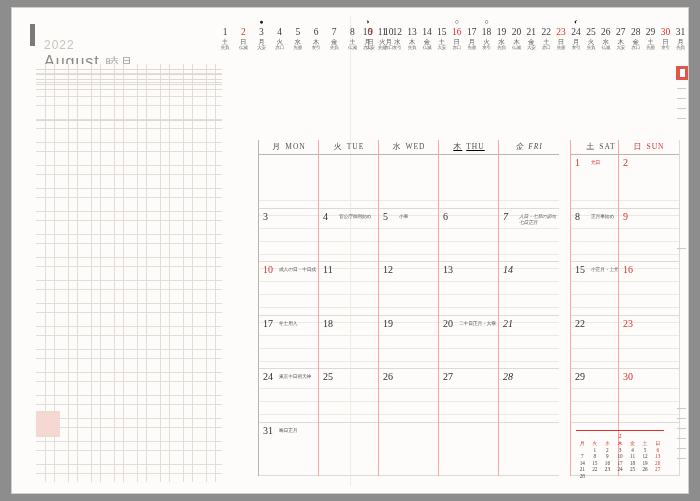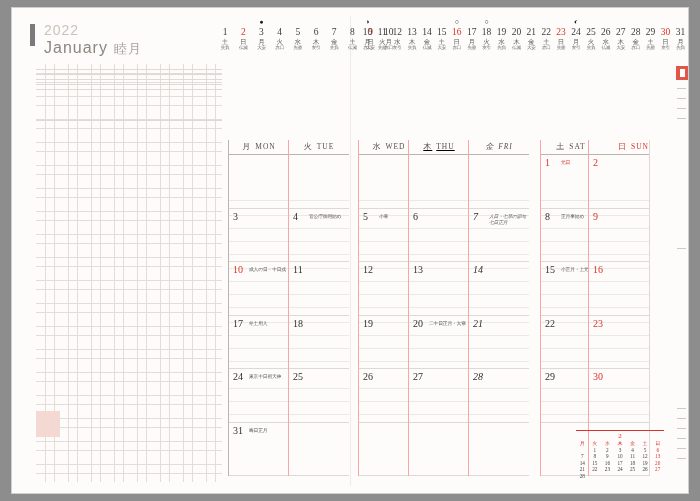--- a/index.html
+++ b/index.html
@@ -16,7 +16,7 @@
   }
   
   .month-head{position:absolute;left:32px;top:14px;}
-  .month-head .yr{font-size:14px;color:#c9c3bb;letter-spacing:1px;}
+  .month-head .yr{font-size:12px;color:#c9c3bb;letter-spacing:1px;margin-top:16px;}
   .month-head .nm{font-size:16px;color:#8b8680;letter-spacing:1px;margin-top:1px;}
   .month-head .nm .jp{font-size:13px;color:#a8a29b;margin-left:6px;}
   .tab-mark{position:absolute;left:18px;top:16px;width:5px;height:22px;background:#7a7a7a;}

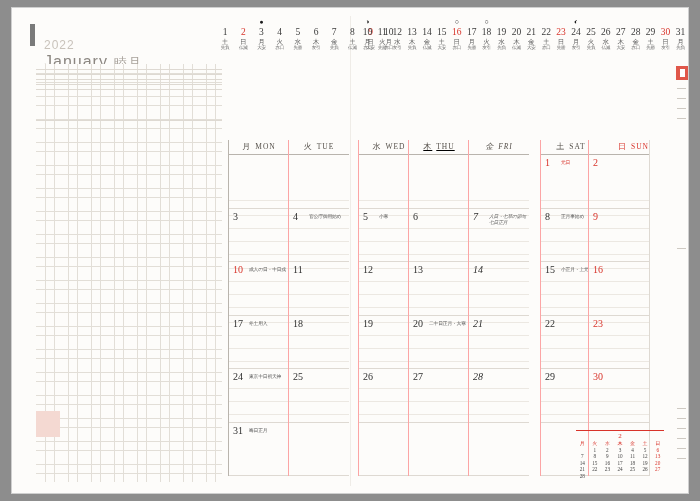--- a/index.html
+++ b/index.html
@@ -113,7 +113,7 @@
   <div class="month-head">
     <div class="yr">2022</div>
     <div class="nm">
-      <span>January</span><span class="jp">睦月</span>
+      <span>August</span><span class="jp">睦月</span>
     </div>
   </div>
 

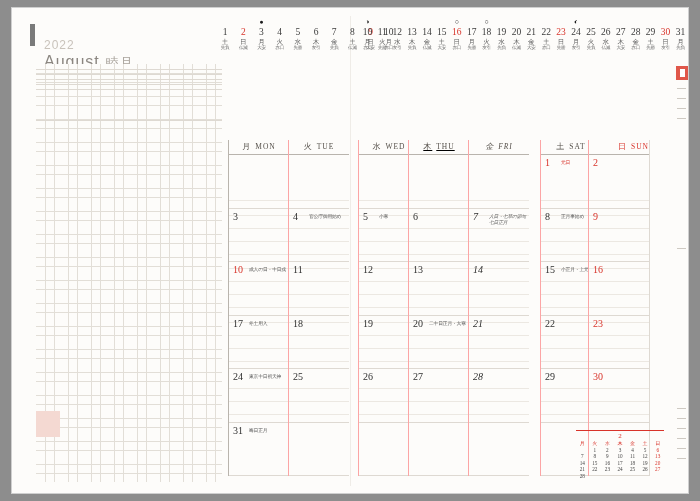--- a/index.html
+++ b/index.html
@@ -75,7 +75,7 @@
     letter-spacing:-0.2px;white-space:nowrap;
   }
   .cell .note.red{color:#d8332a;}
-  .col{position:absolute;top:0;width:60px;}
+  .col{position:absolute;top:0;width:60px;margin-left:30px;}
 
   
   .col{border-left:1px solid #fca5a5;}

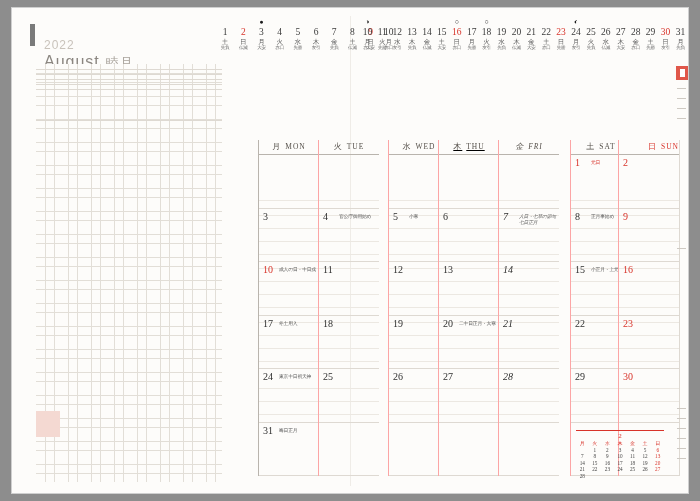--- a/index.html
+++ b/index.html
@@ -384,7 +384,7 @@
         </div>
         <div class="cell"></div>
       </div>
-      <div class="col" style="left:130px;">
+      <div class="col" style="left:120px;">
     <div class="colhead"><span class="jp">水</span>WED</div>
     <div class="cell"></div>
         <div class="cell">

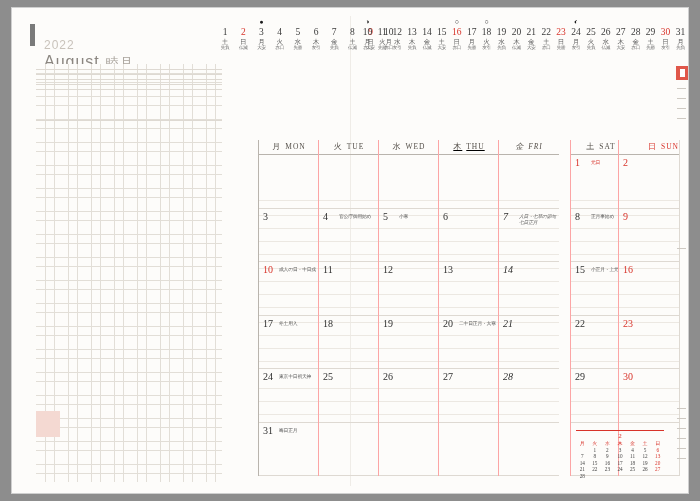--- a/index.html
+++ b/index.html
@@ -59,7 +59,7 @@
     font-family:"Liberation Serif",serif;letter-spacing:1px;
   }
   .colhead .jp{font-size:8px;margin-right:4px;}
-  .colhead.sun{color:#d8332a;text-align:right;}
+  .colhead.sun{color:#d8332a;}
   .cell{
     position:relative;height:52.5px;border-bottom:1px solid #ded9d2;
     background:

